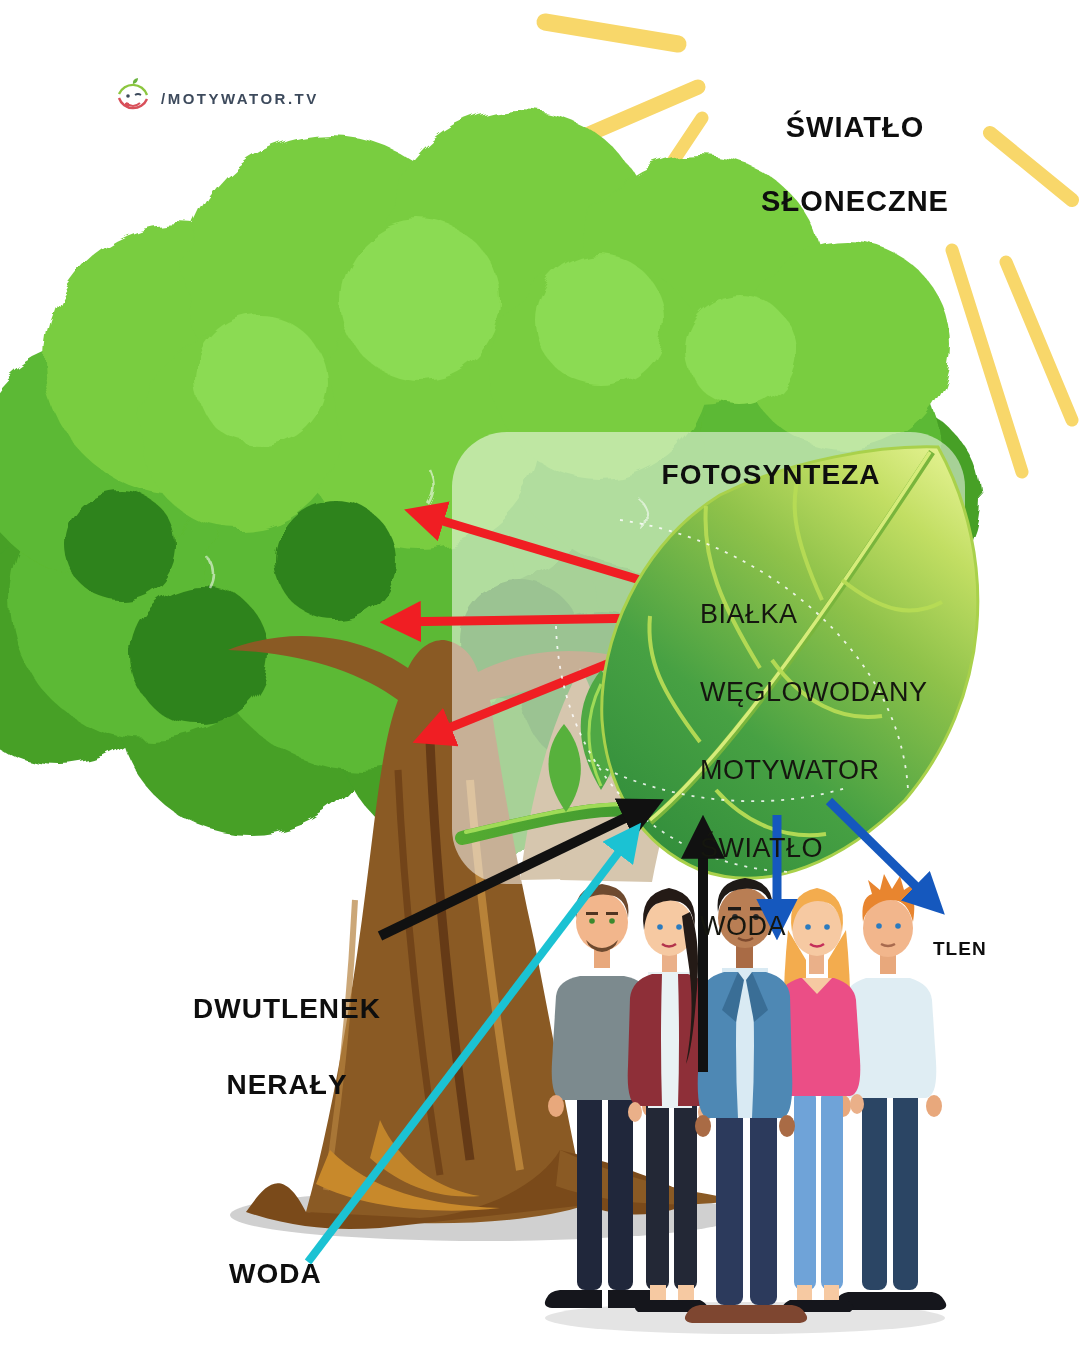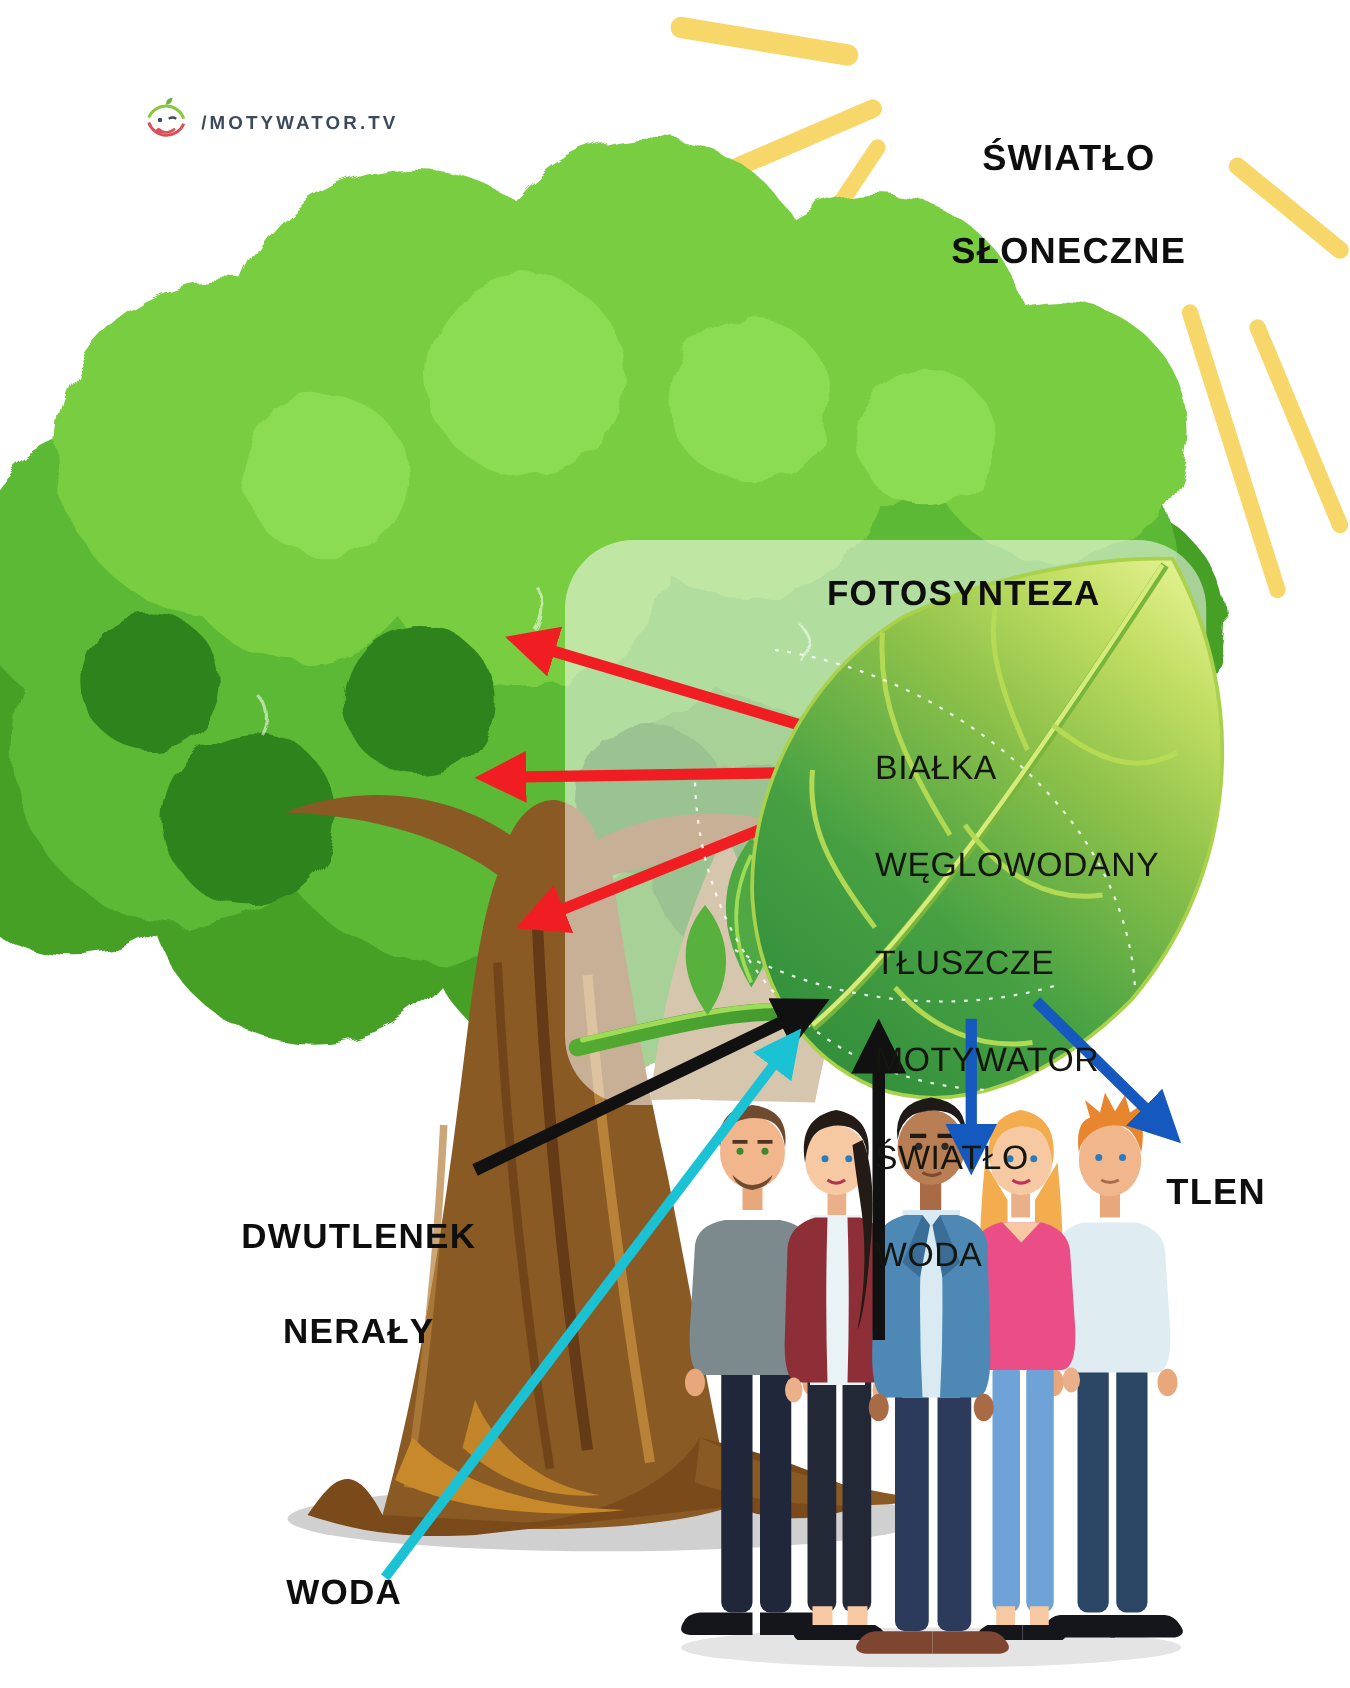--- a/index.html
+++ b/index.html
@@ -327,7 +327,6 @@
 <div class="label leaf-list">
   <span>BIAŁKA</span>
   <span>WĘGLOWODANY</span>
-  <span>TŁUSZCZE</span>
   <span>MOTYWATOR</span>
   <span>ŚWIATŁO</span>
   <span>WODA</span>

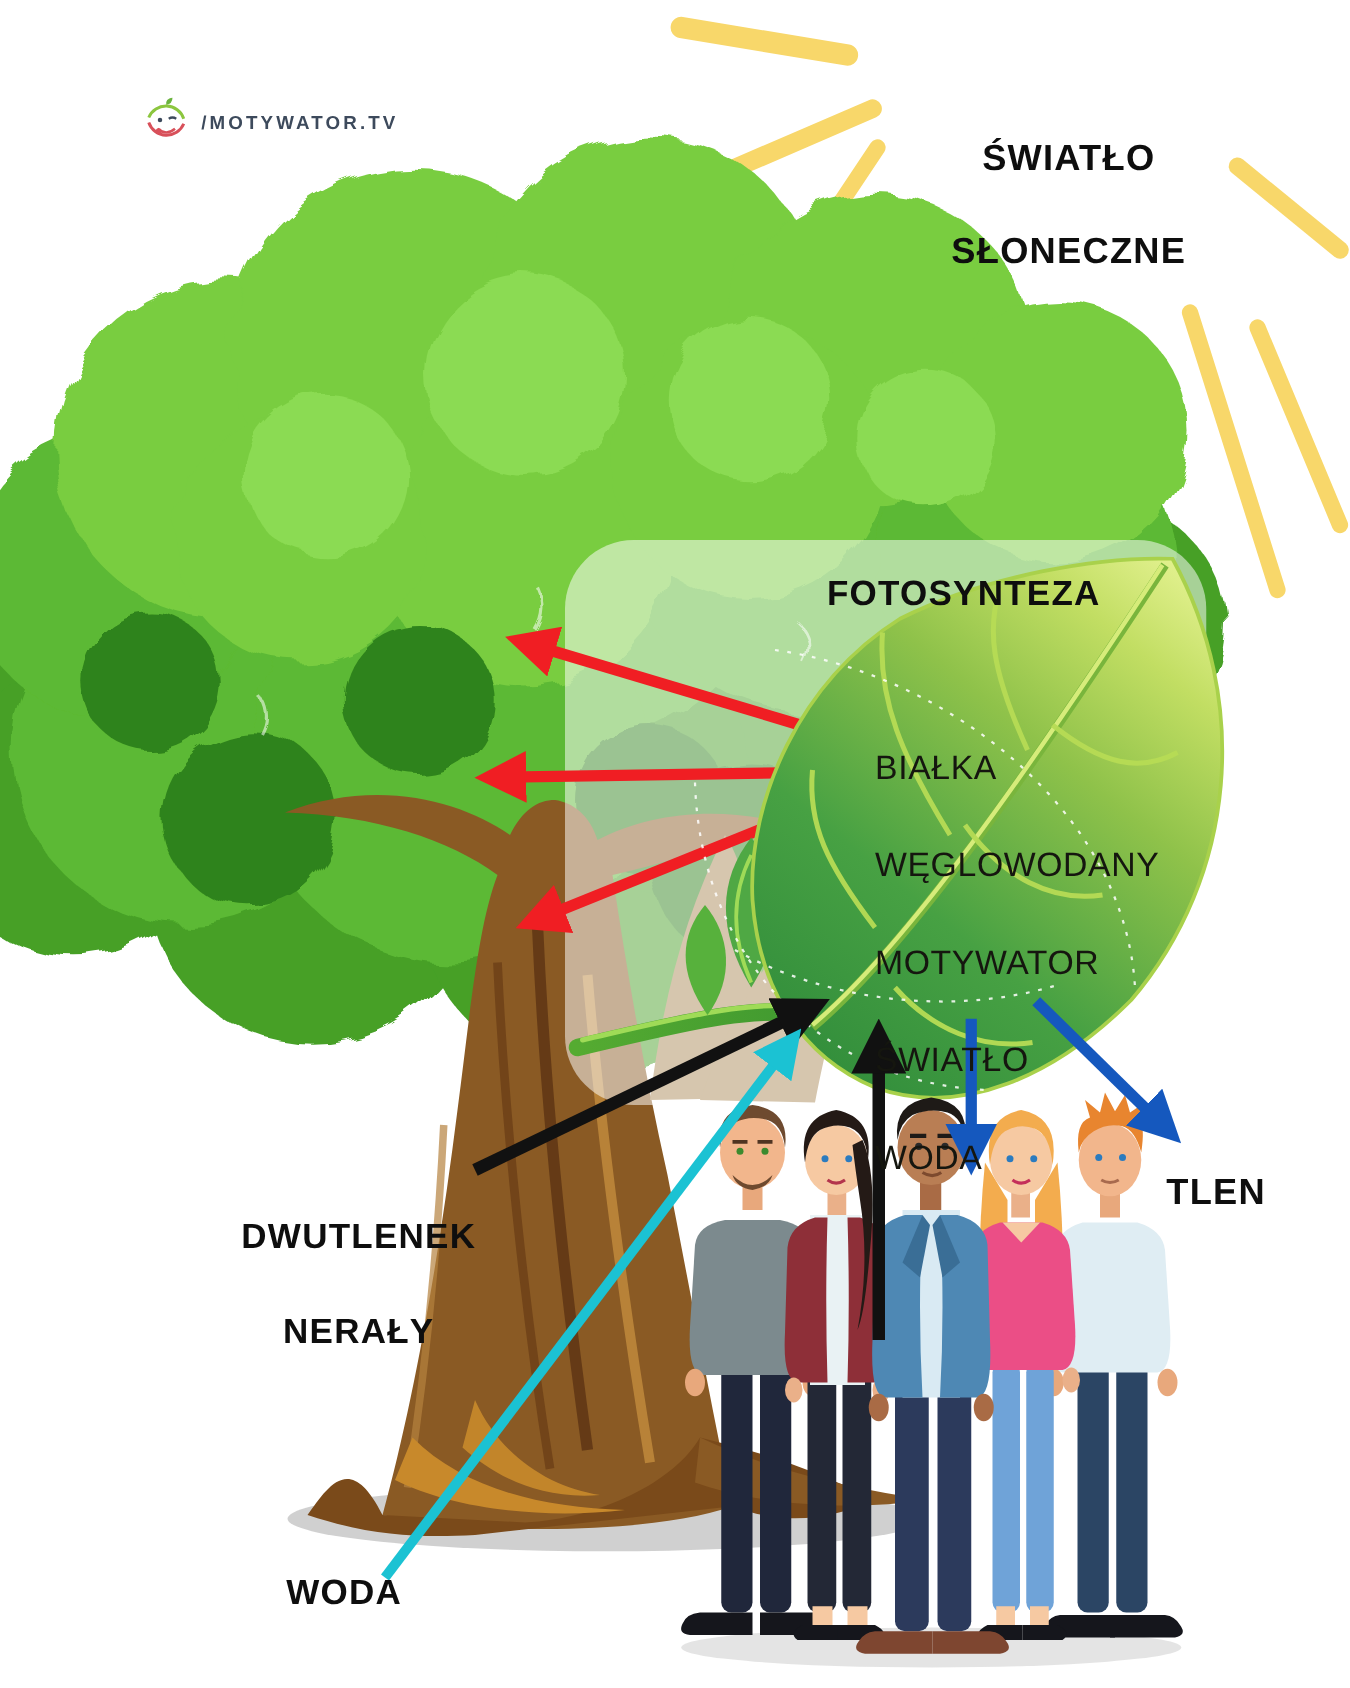--- a/index.html
+++ b/index.html
@@ -16,7 +16,7 @@
   .leaf-list span{display:block;}
   .co2{left:161px;top:932px;width:252px;text-align:center;font-size:28px;line-height:38px;letter-spacing:1px;}
   .woda{left:229px;top:1258px;font-size:28px;letter-spacing:1px;}
-  .tlen{left:933px;top:938px;font-size:29px;letter-spacing:1px;}
+  .tlen{left:933px;top:938px;font-size:19px;letter-spacing:1px;}
   .logo{position:absolute;left:113px;top:78px;display:flex;align-items:center;gap:8px;}
   .logo .txt{font-size:15px;font-weight:bold;letter-spacing:2.5px;color:#3d4a5c;}
 </style>

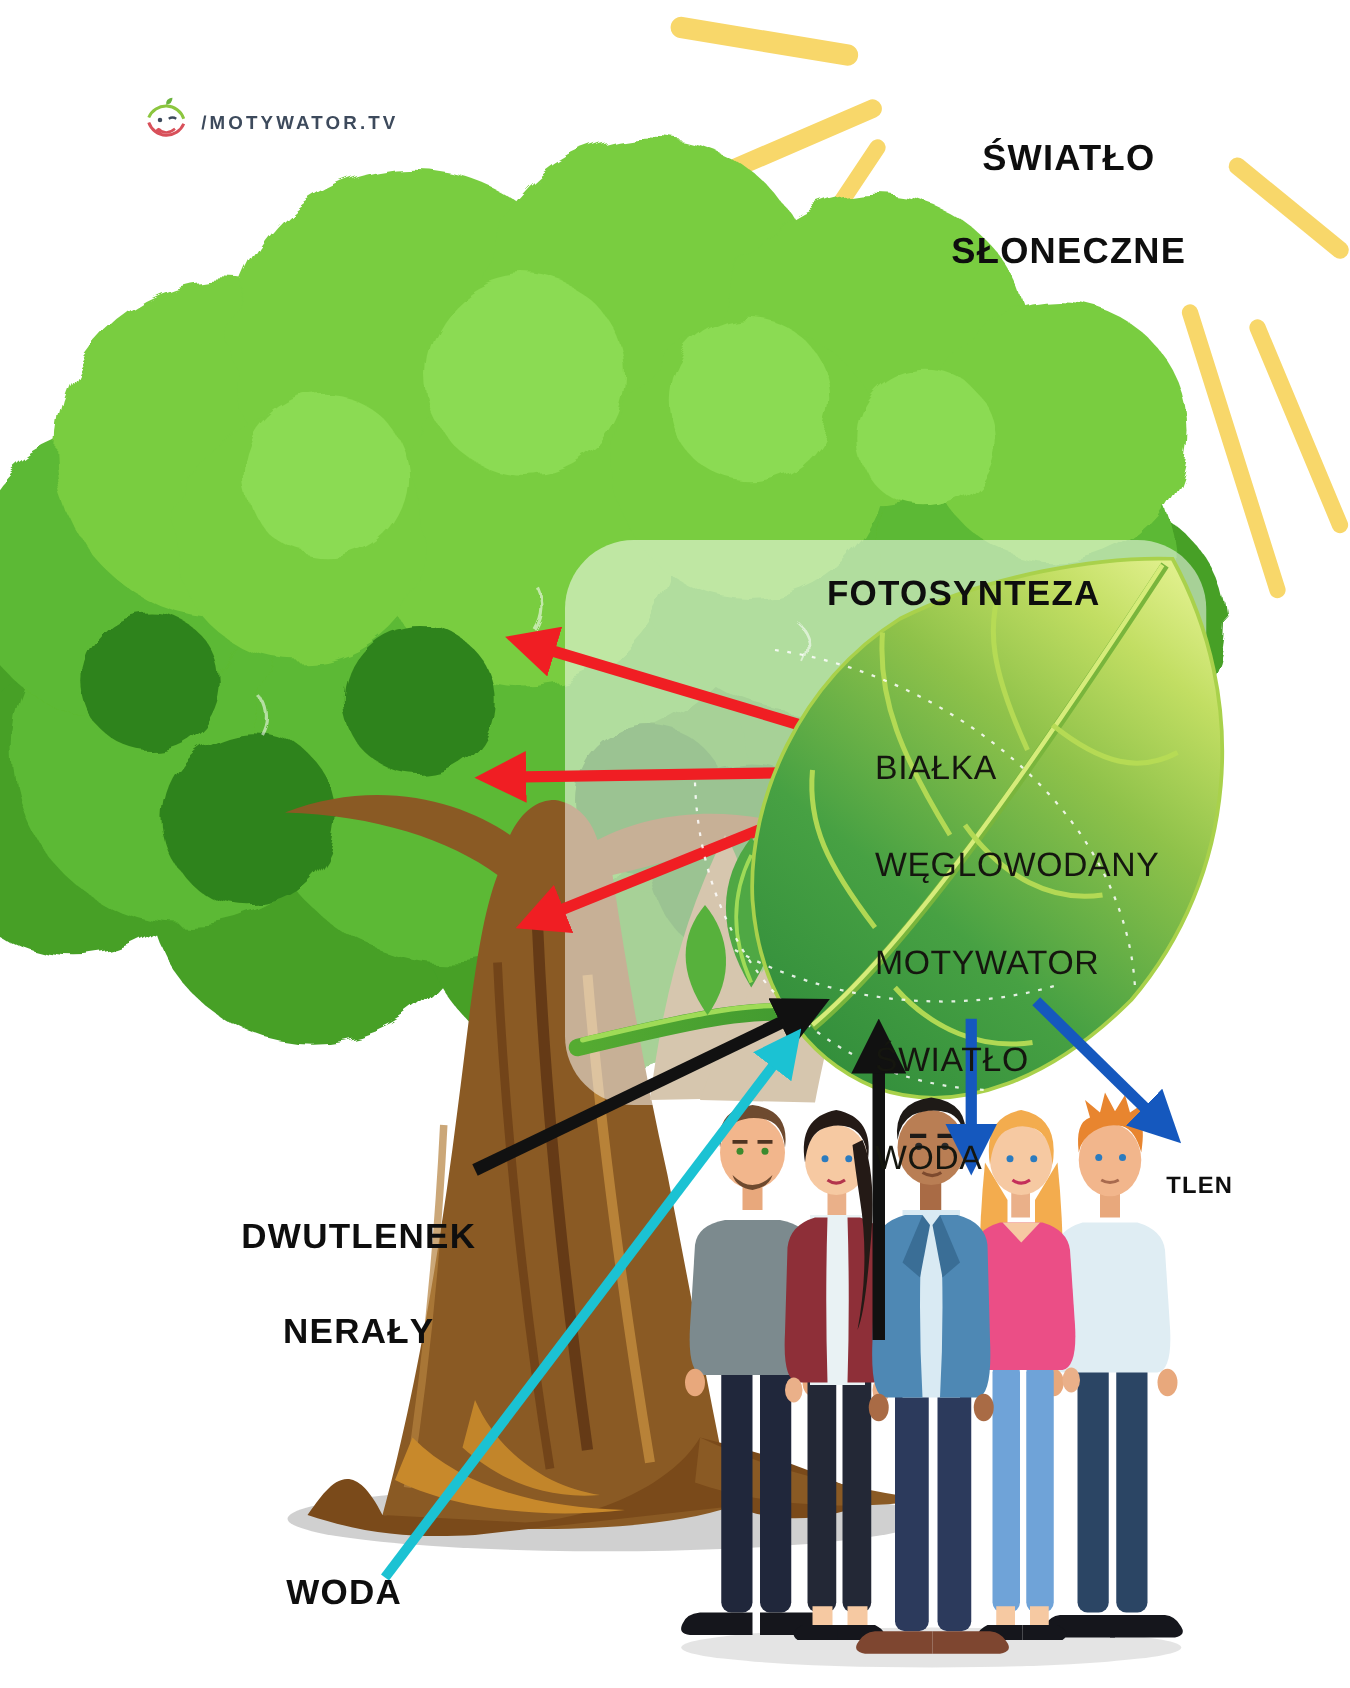--- a/index.html
+++ b/index.html
@@ -14,7 +14,7 @@
   .title{left:641px;top:459px;width:260px;text-align:center;font-size:28px;letter-spacing:1px;}
   .leaf-list{left:700px;top:556px;font-size:27px;line-height:39px;font-weight:400;color:#15160f;letter-spacing:.5px;}
   .leaf-list span{display:block;}
-  .co2{left:161px;top:932px;width:252px;text-align:center;font-size:28px;line-height:38px;letter-spacing:1px;}
+  .co2{left:161px;top:952px;width:252px;text-align:center;font-size:28px;line-height:38px;letter-spacing:1px;}
   .woda{left:229px;top:1258px;font-size:28px;letter-spacing:1px;}
   .tlen{left:933px;top:938px;font-size:19px;letter-spacing:1px;}
   .logo{position:absolute;left:113px;top:78px;display:flex;align-items:center;gap:8px;}

